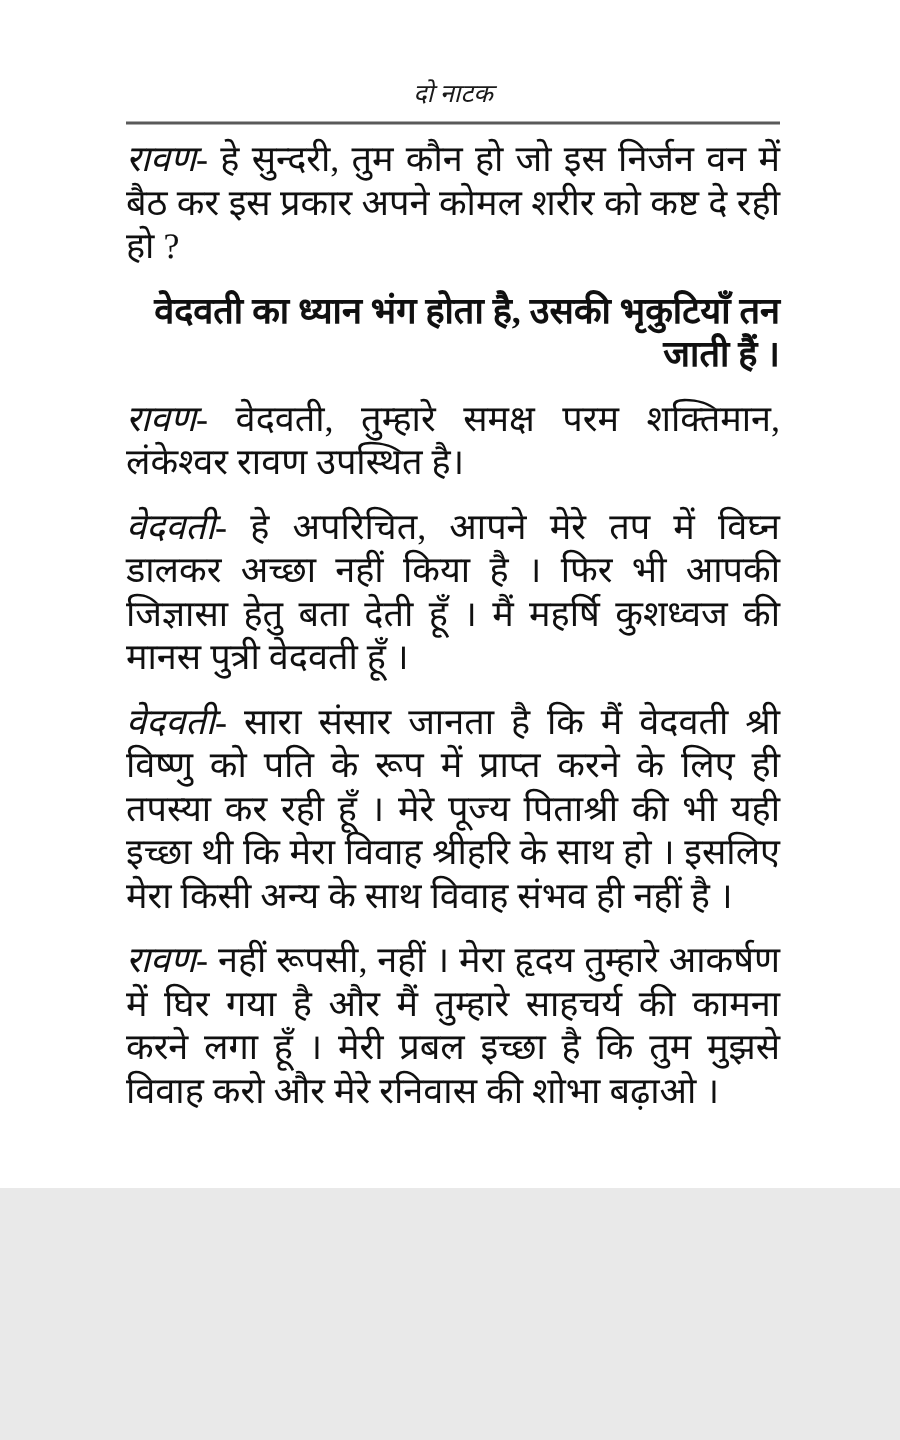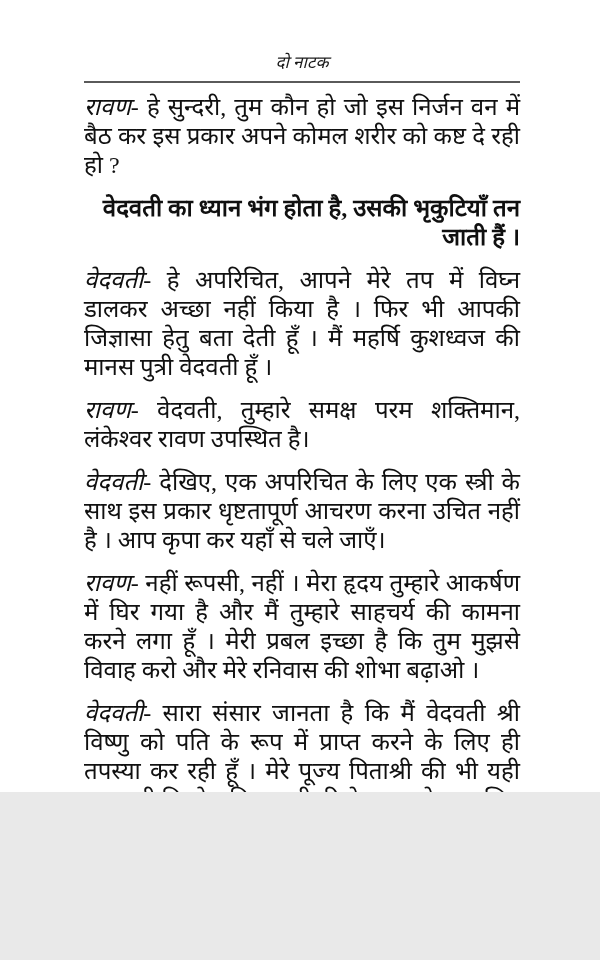--- a/index.html
+++ b/index.html
@@ -100,13 +100,13 @@
       <p class="para stage-direction">वेदवती का ध्यान भंग होता है, उसकी भृकुटियाँ तन जाती हैं ।</p>
 
       <p class="para">
-        <span class="speaker">वेदवती-</span>
-        <span>हे अपरिचित, आपने मेरे तप में विघ्न डालकर अच्छा नहीं किया है । फिर भी आपकी जिज्ञासा हेतु बता देती हूँ । मैं महर्षि कुशध्वज की मानस पुत्री वेदवती हूँ ।</span>
+        <span class="speaker">रावण-</span>
+        <span>वेदवती, तुम्हारे समक्ष परम शक्तिमान, लंकेश्वर रावण उपस्थित है।</span>
       </p>
 
       <p class="para">
-        <span class="speaker">रावण-</span>
-        <span>वेदवती, तुम्हारे समक्ष परम शक्तिमान, लंकेश्वर रावण उपस्थित है।</span>
+        <span class="speaker">वेदवती-</span>
+        <span>हे अपरिचित, आपने मेरे तप में विघ्न डालकर अच्छा नहीं किया है । फिर भी आपकी जिज्ञासा हेतु बता देती हूँ । मैं महर्षि कुशध्वज की मानस पुत्री वेदवती हूँ ।</span>
       </p>
 
 

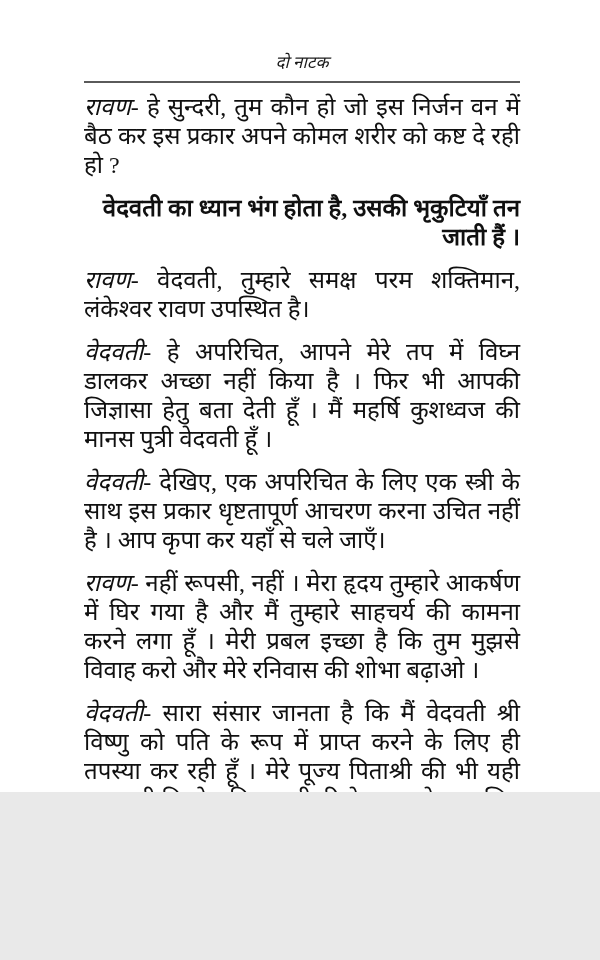--- a/index.html
+++ b/index.html
@@ -111,10 +111,6 @@
 
 
 
-      <p class="para">
-        <span class="speaker">वेदवती-</span>
-        <span>देखिए, एक अपरिचित के लिए एक स्त्री के साथ इस प्रकार धृष्टतापूर्ण आचरण करना उचित नहीं है । आप कृपा कर यहाँ से चले जाएँ।</span>
-      </p>
 
       <p class="para">
         <span class="speaker">रावण-</span>

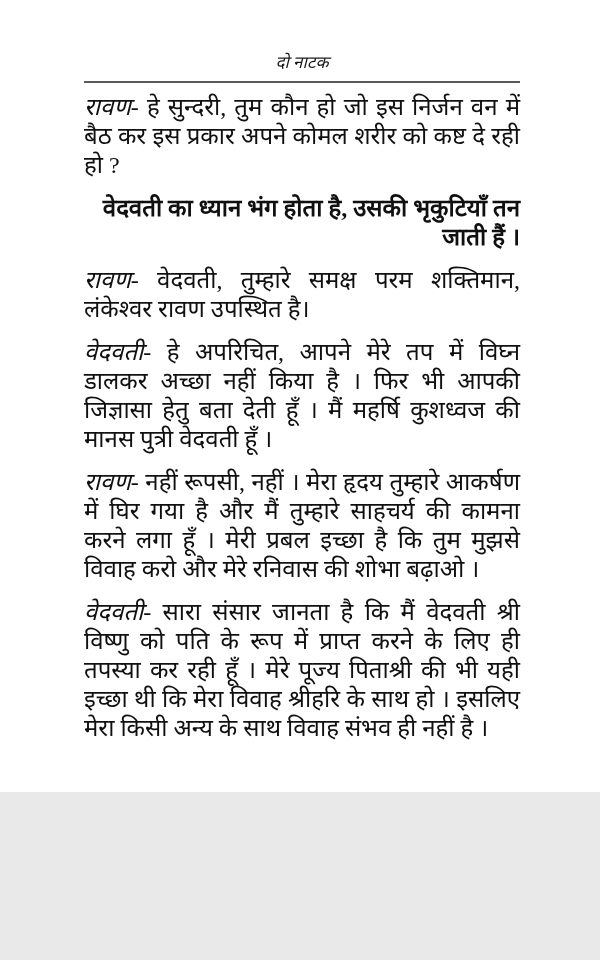--- a/index.html
+++ b/index.html
@@ -113,13 +113,13 @@
 
 
       <p class="para">
-        <span class="speaker">रावण-</span>
-        <span>नहीं रूपसी, नहीं । मेरा हृदय तुम्हारे आकर्षण में घिर गया है और मैं तुम्हारे साहचर्य की कामना करने लगा हूँ । मेरी प्रबल इच्छा है कि तुम मुझसे विवाह करो और मेरे रनिवास की शोभा बढ़ाओ ।</span>
+        <span class="speaker">वेदवती-</span>
+        <span>सारा संसार जानता है कि मैं वेदवती श्री विष्णु को पति के रूप में प्राप्त करने के लिए ही तपस्या कर रही हूँ । मेरे पूज्य पिताश्री की भी यही इच्छा थी कि मेरा विवाह श्रीहरि के साथ हो । इसलिए मेरा किसी अन्य के साथ विवाह संभव ही नहीं है ।</span>
       </p>
 
       <p class="para">
-        <span class="speaker">वेदवती-</span>
-        <span>सारा संसार जानता है कि मैं वेदवती श्री विष्णु को पति के रूप में प्राप्त करने के लिए ही तपस्या कर रही हूँ । मेरे पूज्य पिताश्री की भी यही इच्छा थी कि मेरा विवाह श्रीहरि के साथ हो । इसलिए मेरा किसी अन्य के साथ विवाह संभव ही नहीं है ।</span>
+        <span class="speaker">रावण-</span>
+        <span>नहीं रूपसी, नहीं । मेरा हृदय तुम्हारे आकर्षण में घिर गया है और मैं तुम्हारे साहचर्य की कामना करने लगा हूँ । मेरी प्रबल इच्छा है कि तुम मुझसे विवाह करो और मेरे रनिवास की शोभा बढ़ाओ ।</span>
       </p>
 
     </div>

